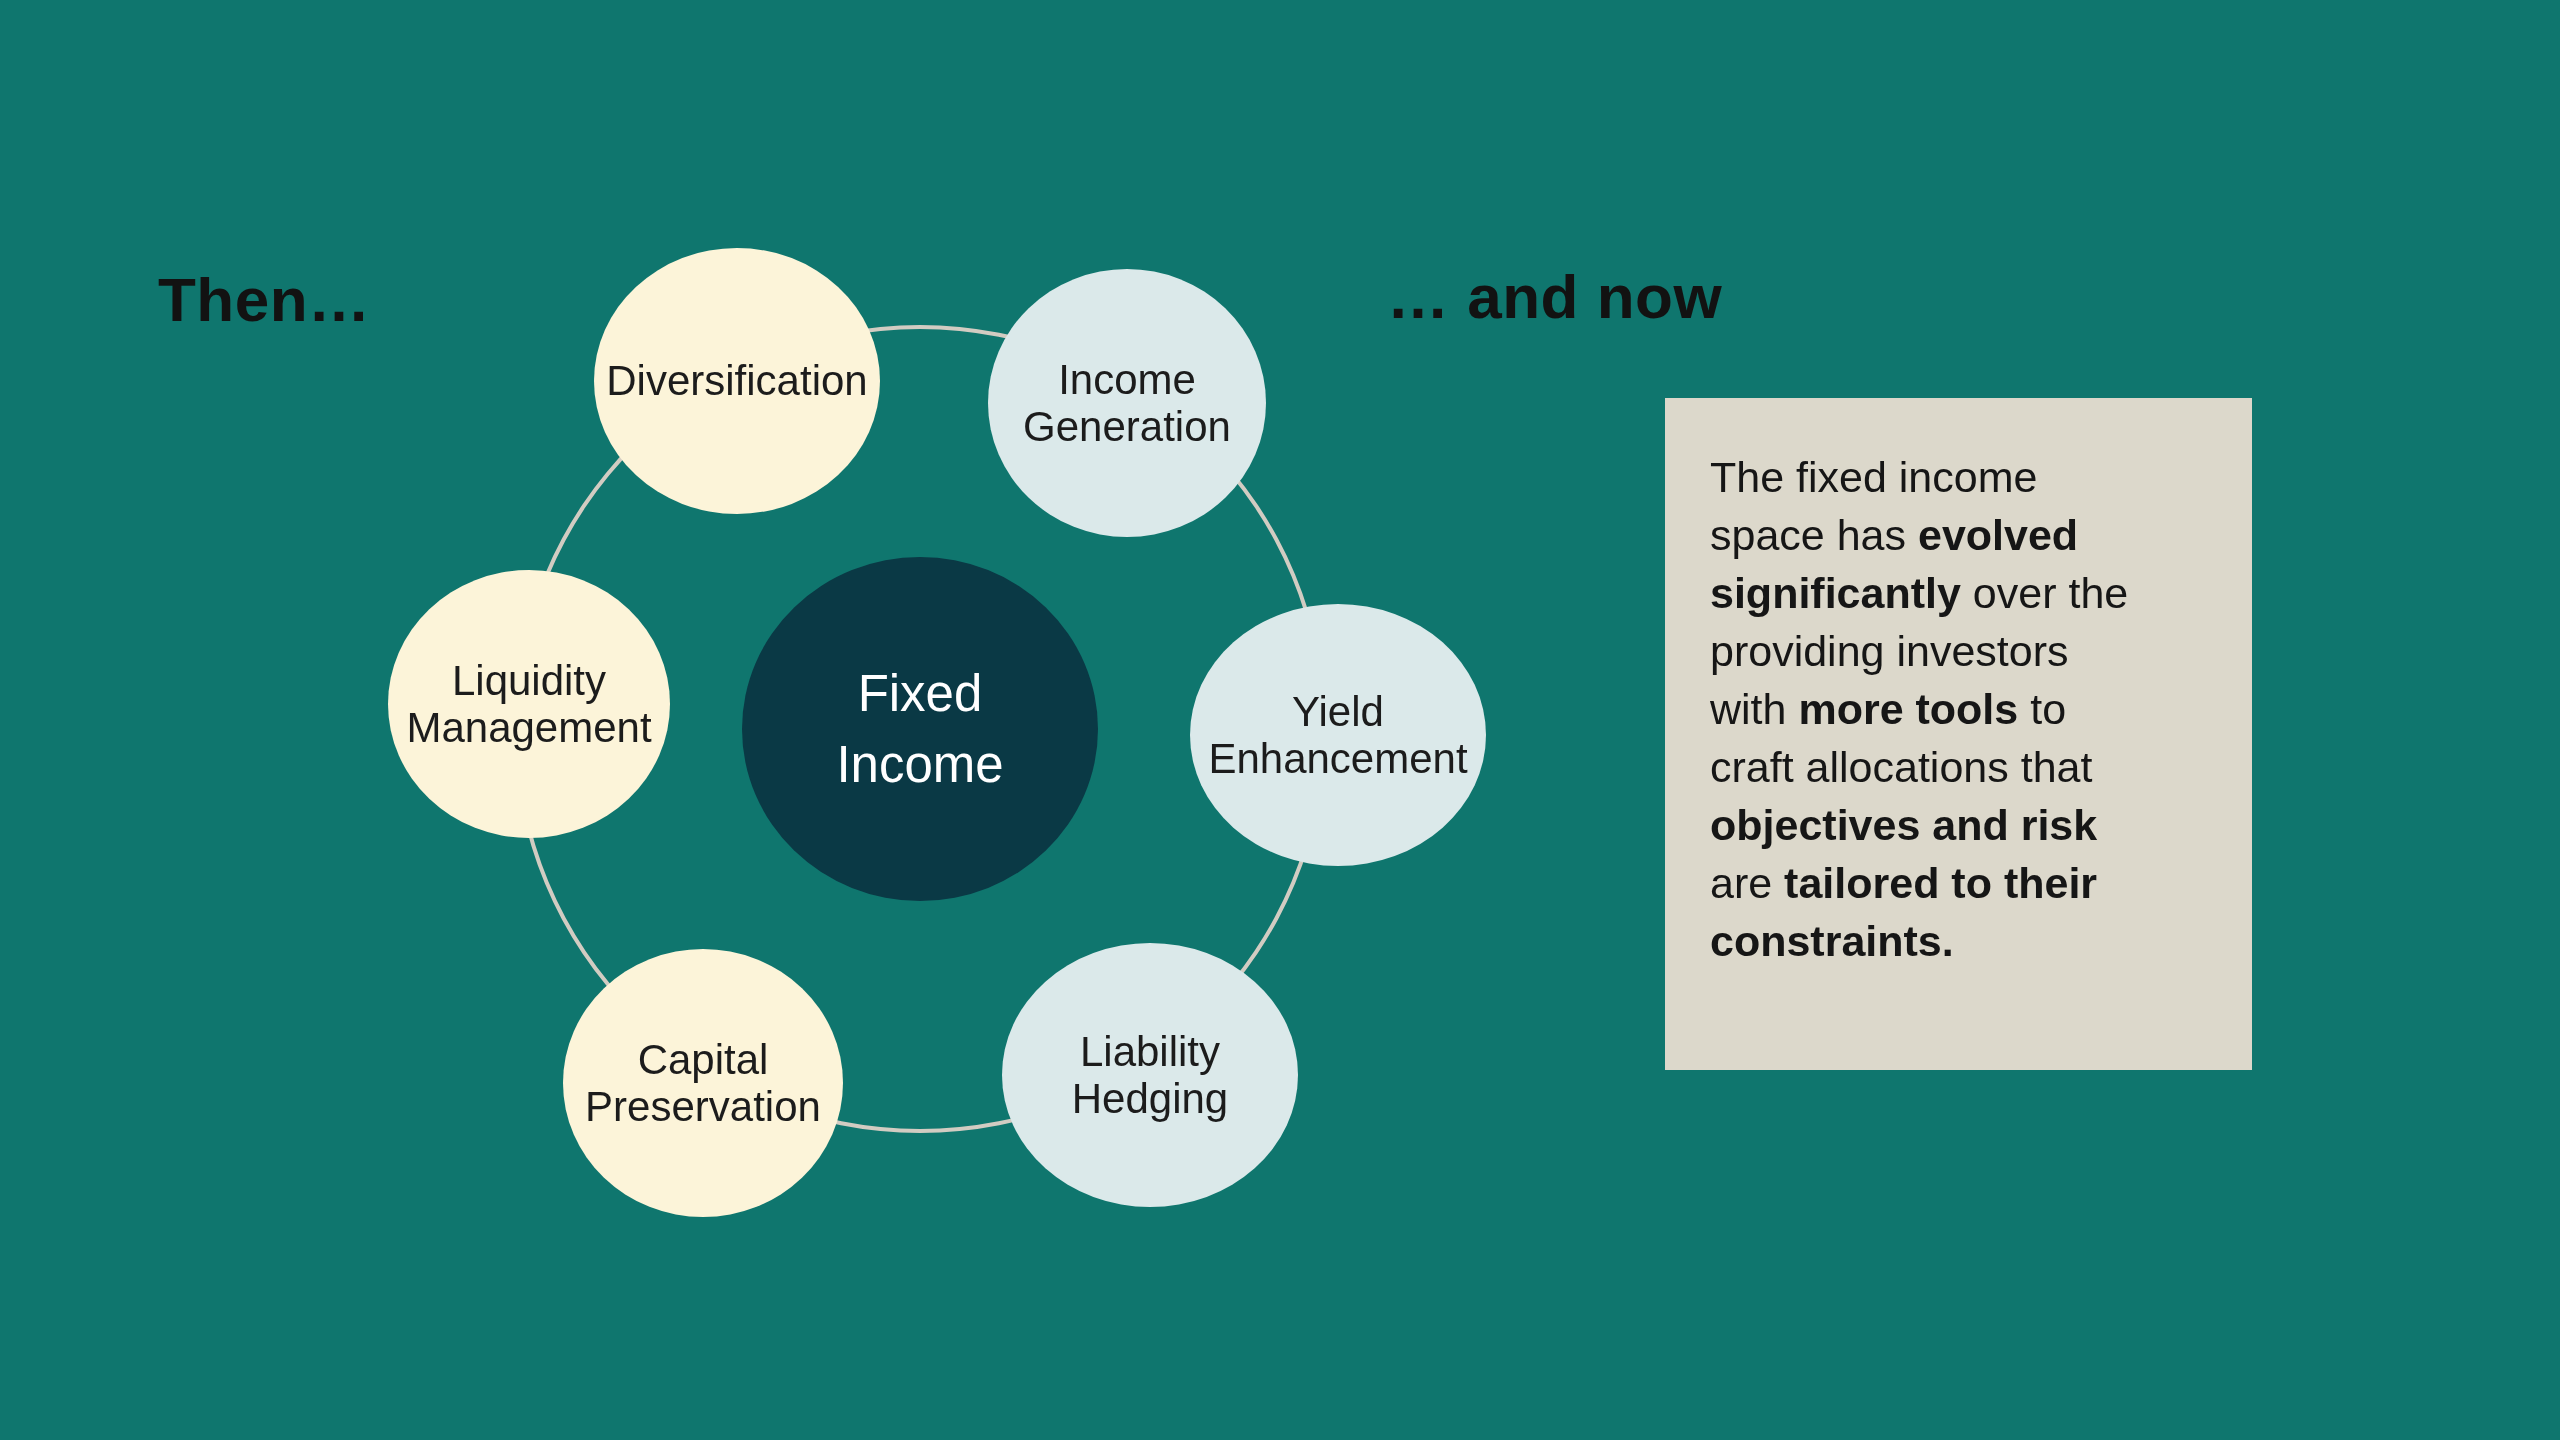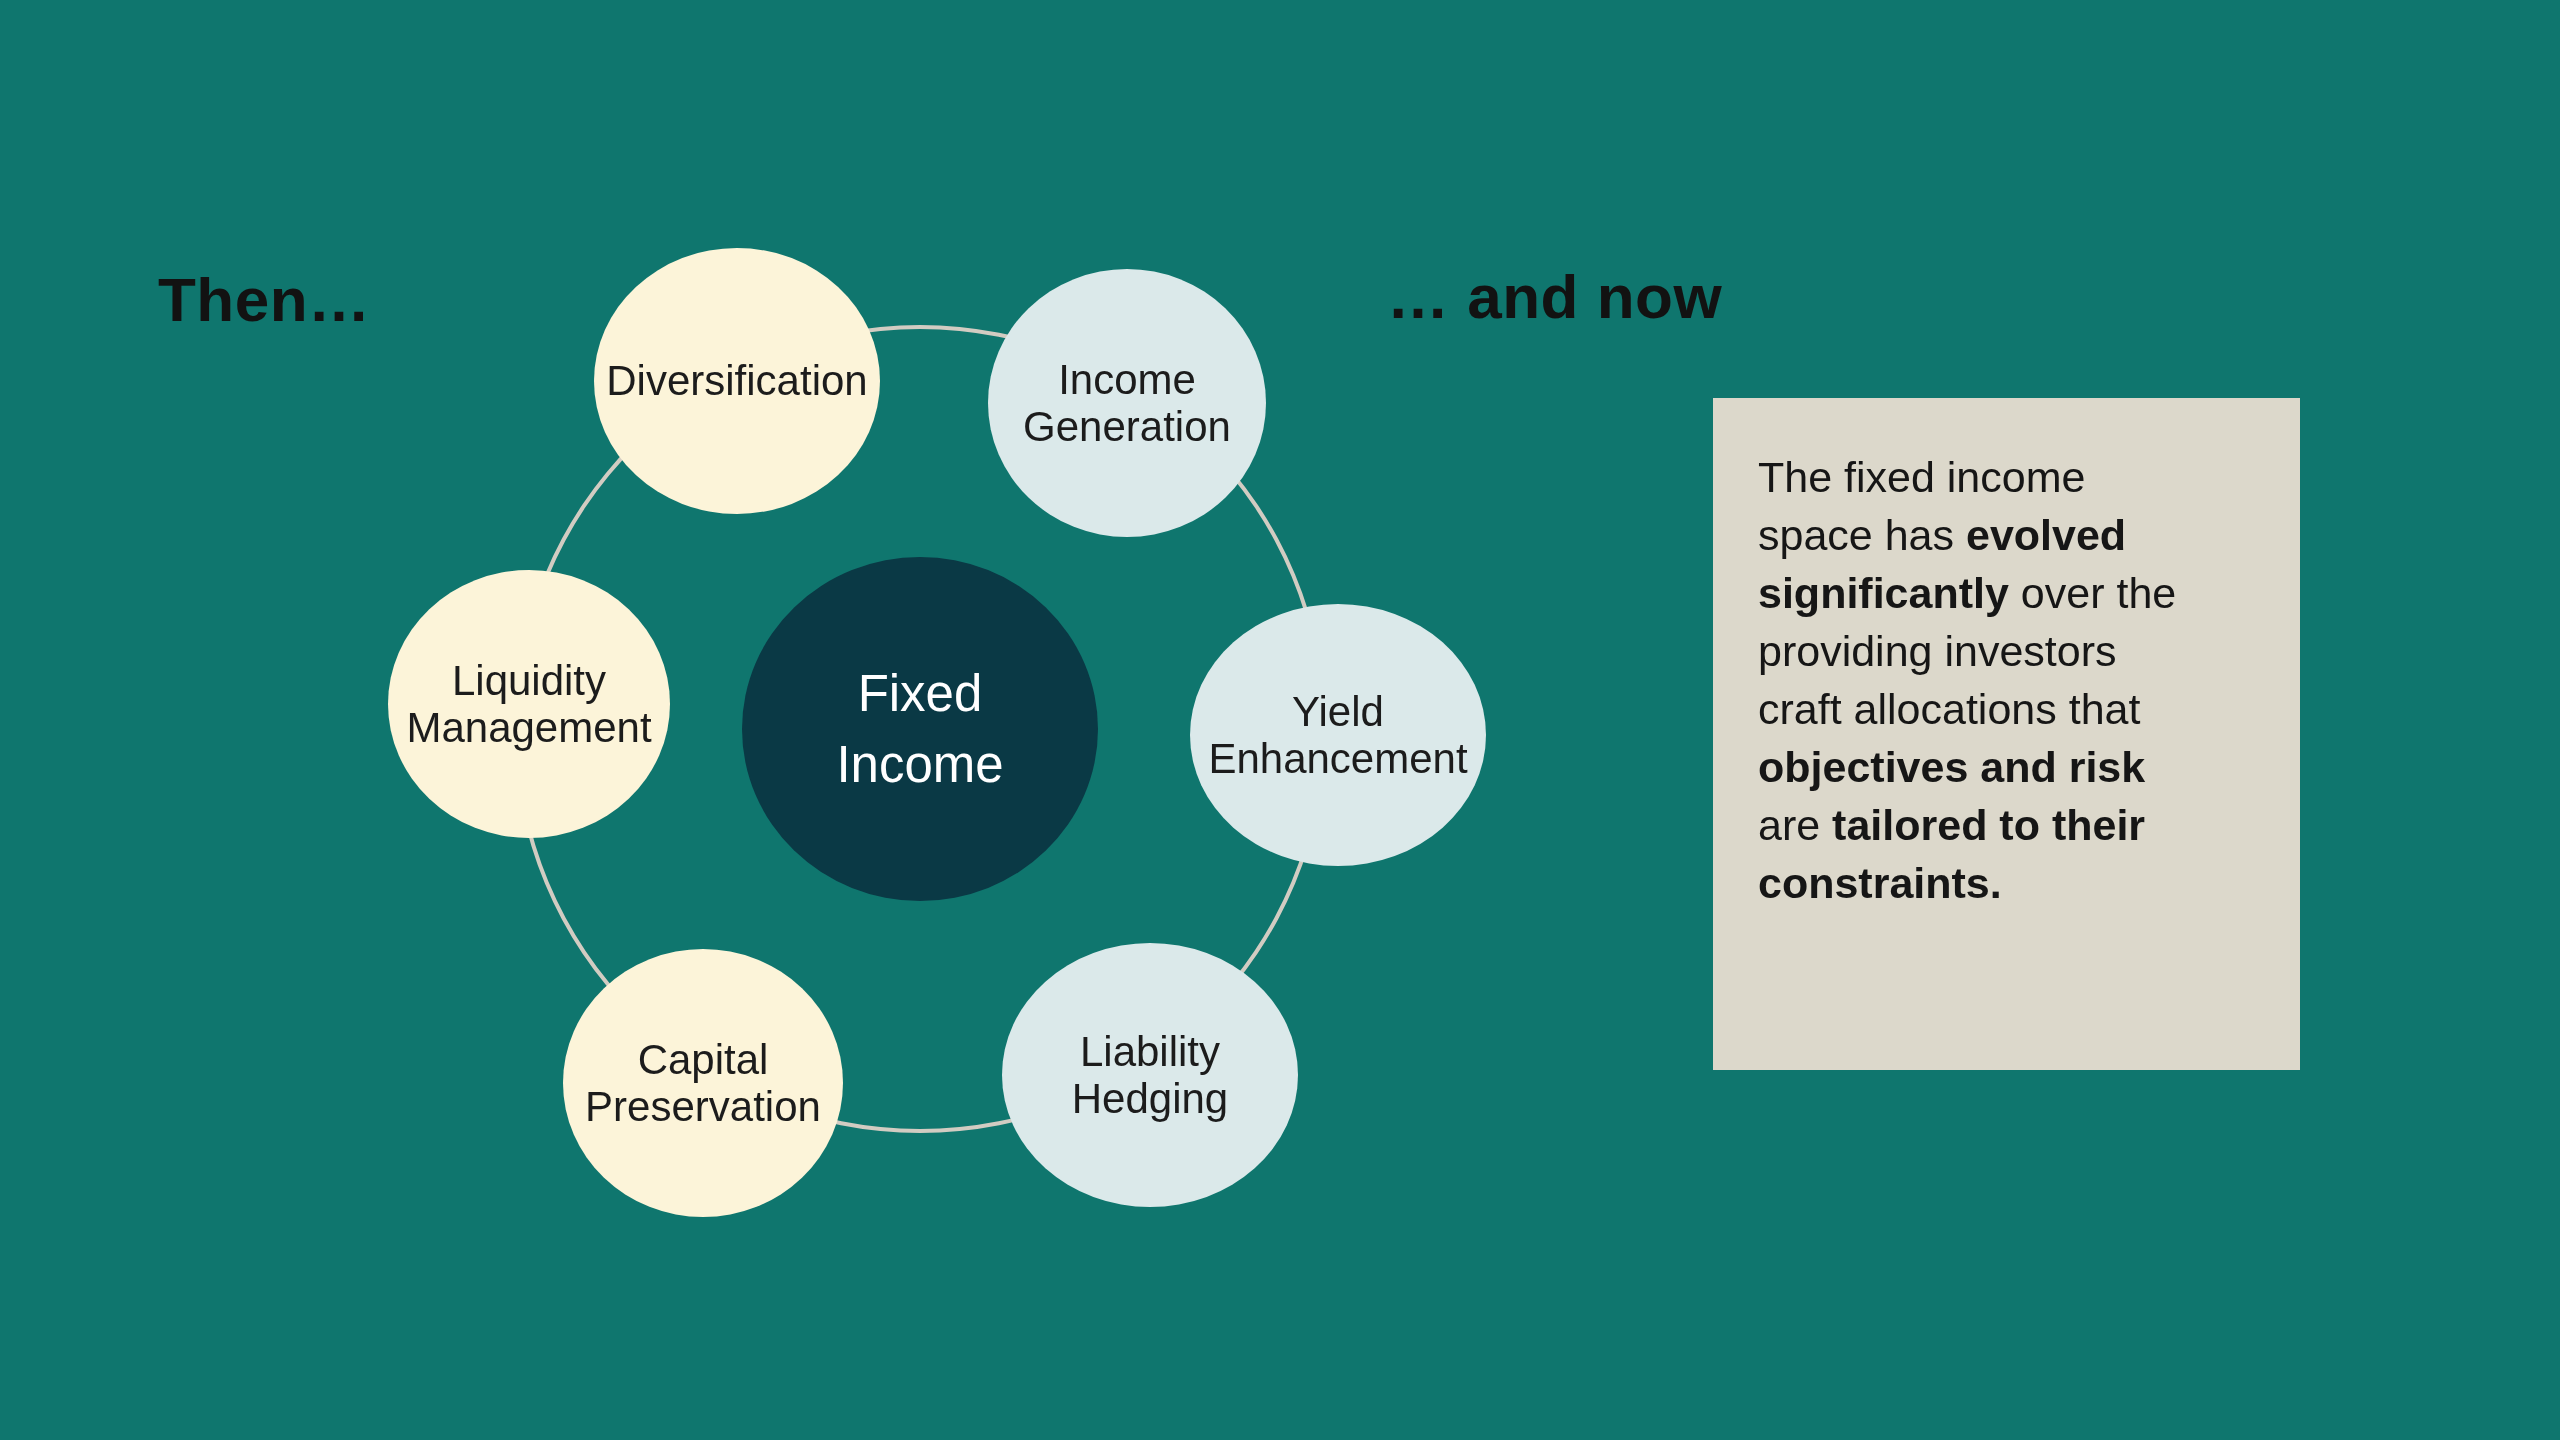--- a/index.html
+++ b/index.html
@@ -78,7 +78,7 @@
 
   .callout {
     position: absolute;
-    left: 1713px;
+    left: 1665px;
     top: 398px;
     width: 587px;
     height: 672px;

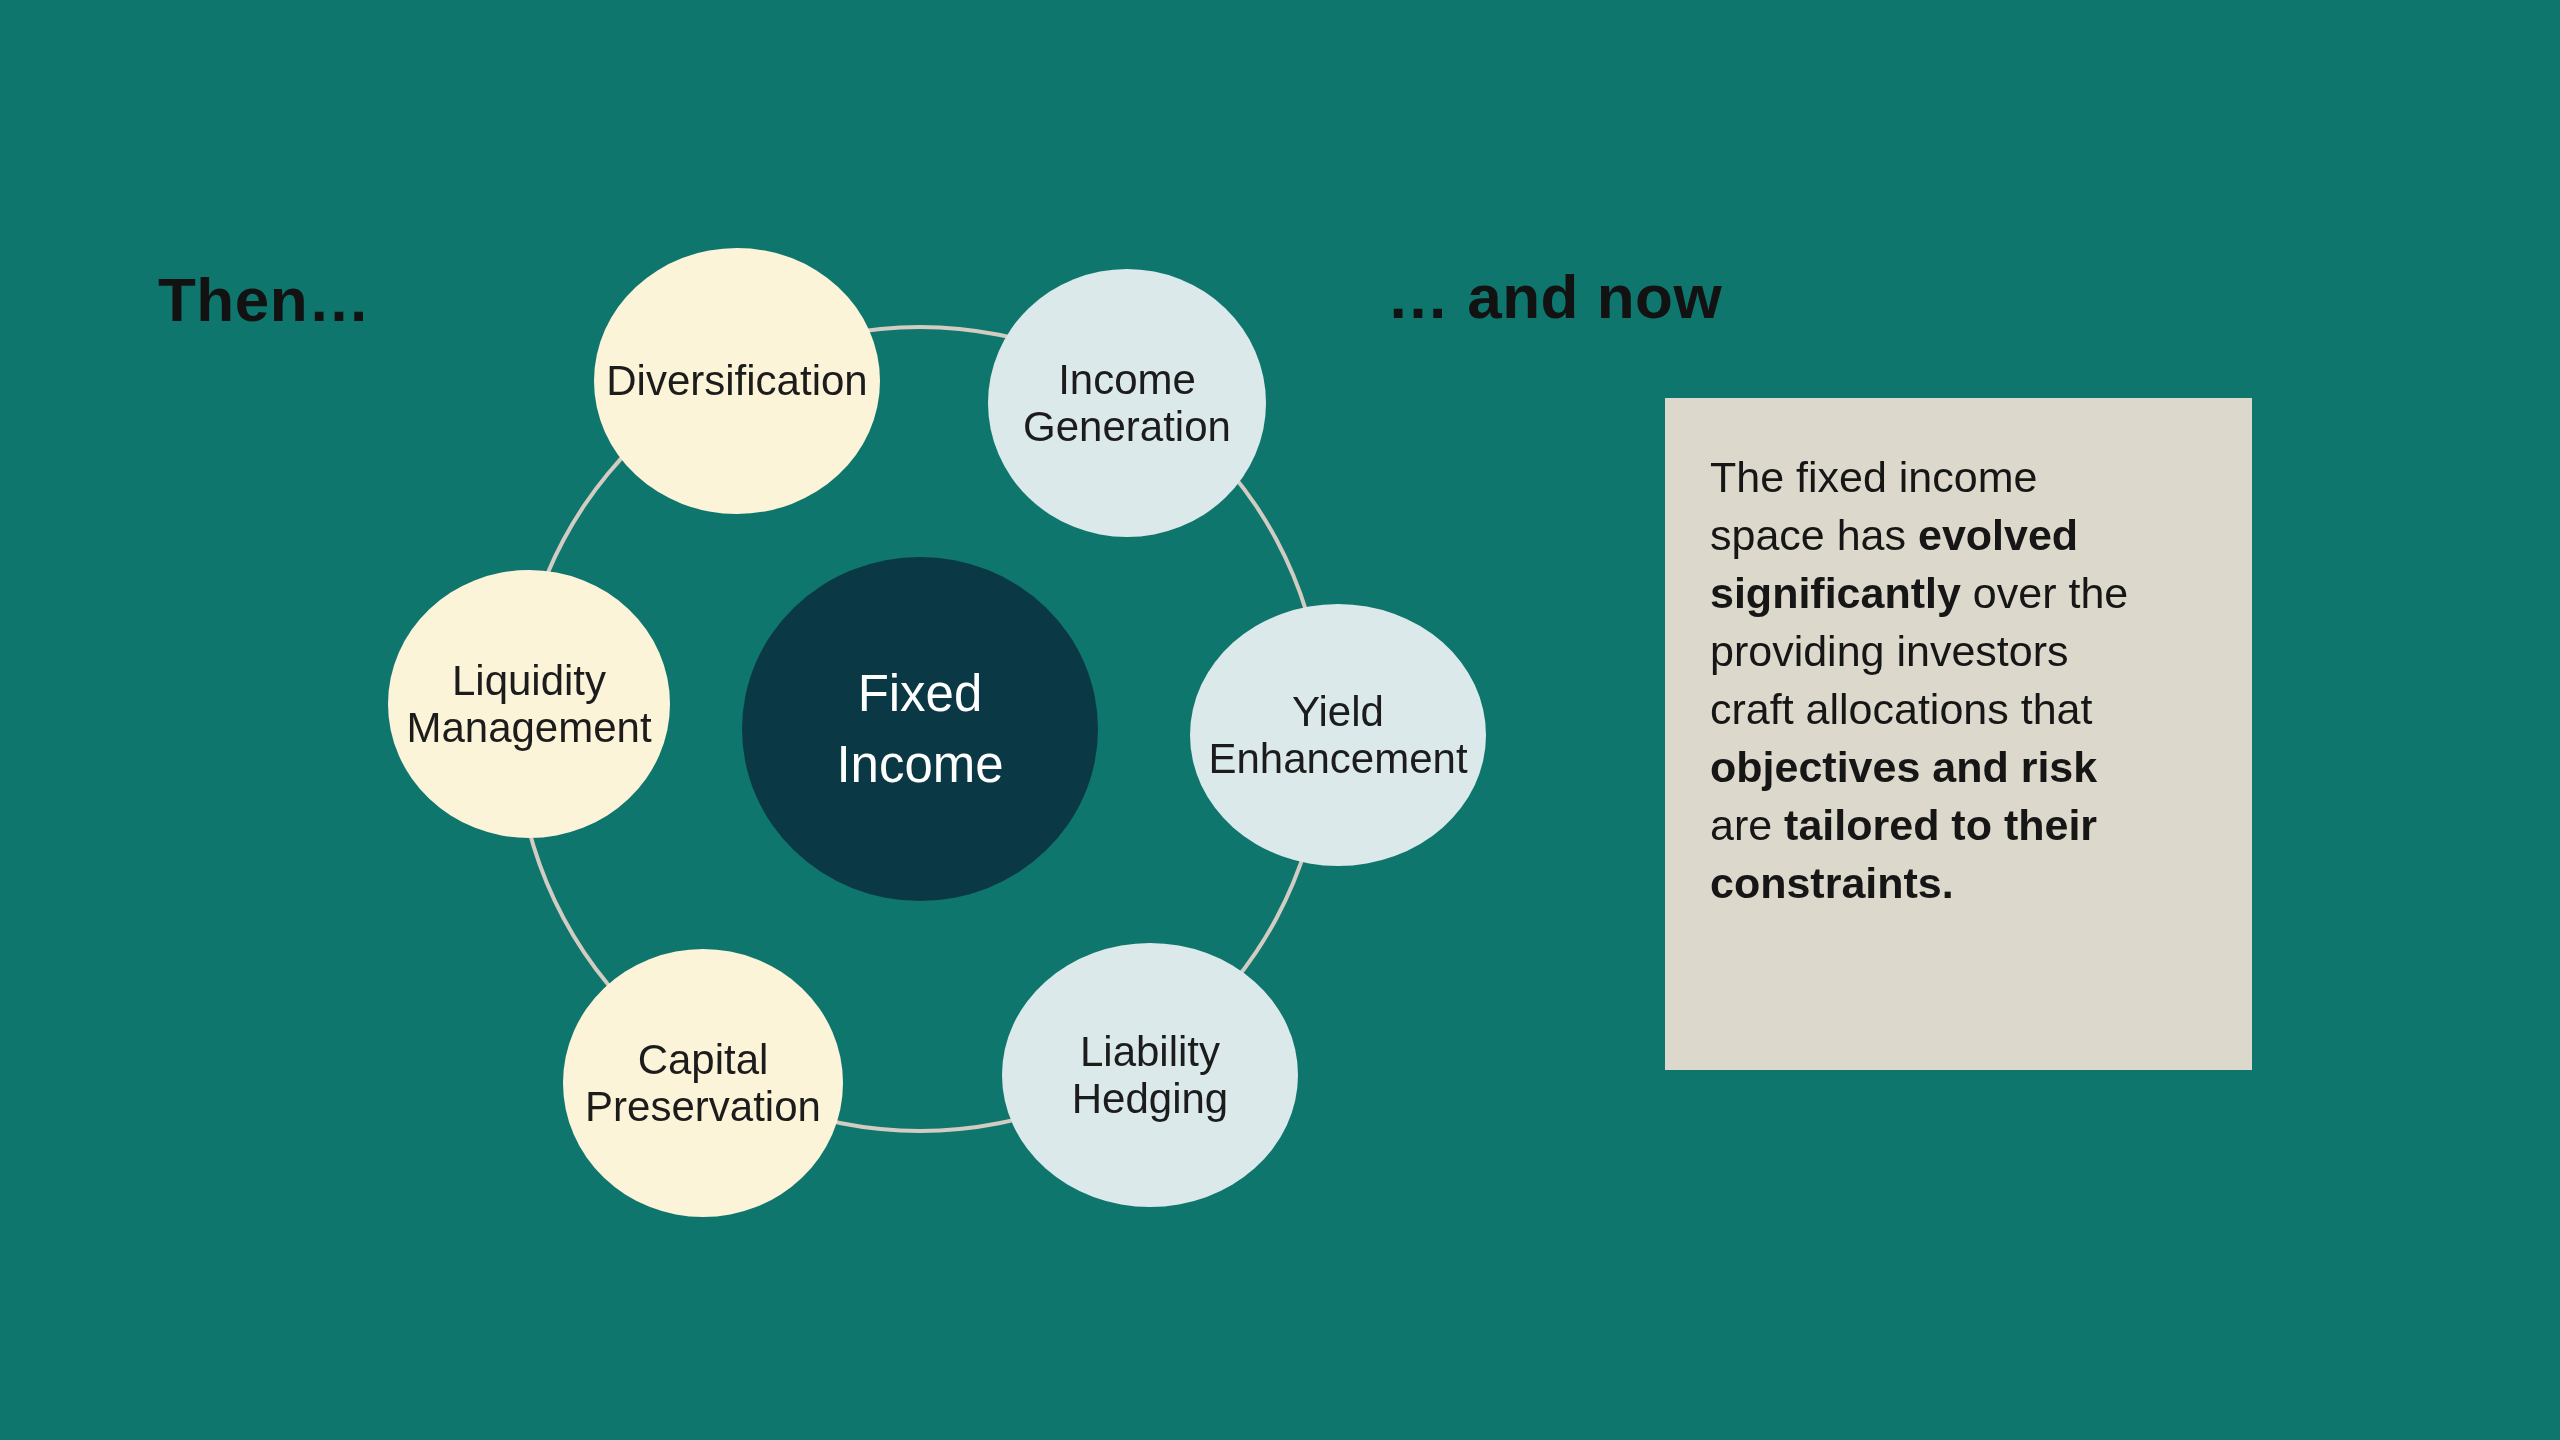--- a/index.html
+++ b/index.html
@@ -136,6 +136,7 @@
         <div><span>space has </span><span class="b">evolved</span></div>
         <div><span class="b">significantly</span><span> over the</span></div>
         <div><span>providing investors</span></div>
+        <div><span>with </span><span class="b">more tools</span><span> to</span></div>
         <div><span>craft allocations that</span></div>
         <div><span class="b">objectives and risk</span></div>
         <div><span>are </span><span class="b">tailored to their</span></div>

